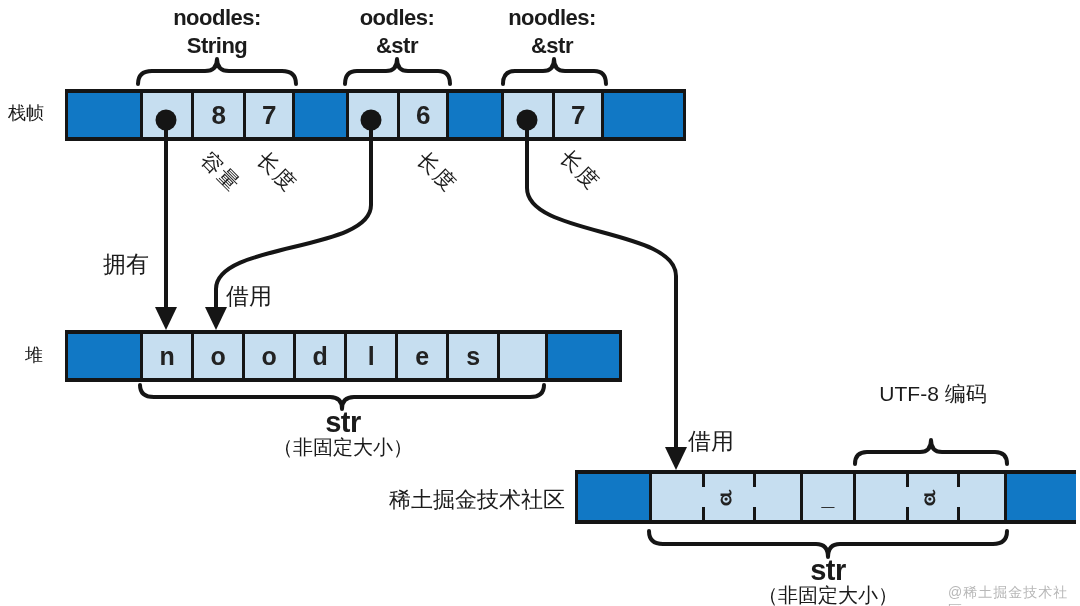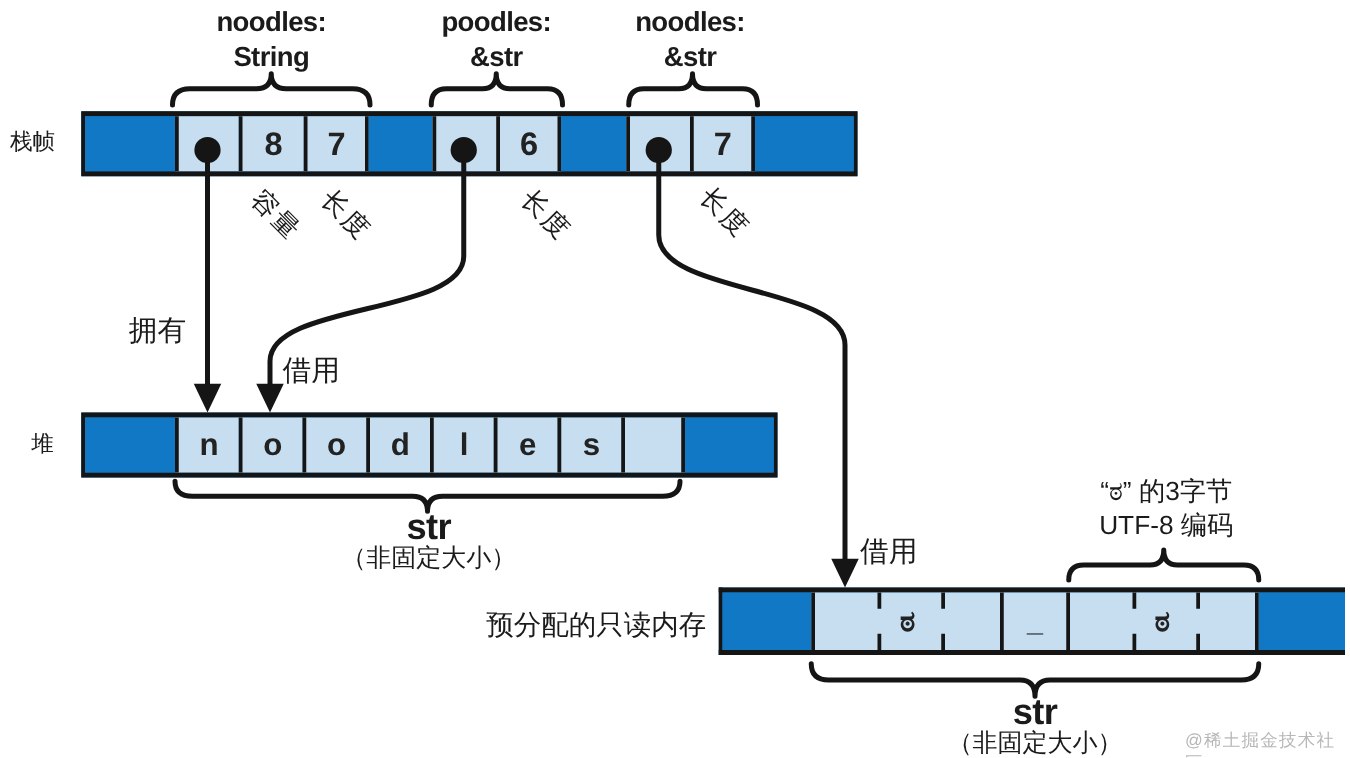--- a/index.html
+++ b/index.html
@@ -92,7 +92,7 @@
     <div>String</div>
   </div>
   <div class="varlabel" style="left:302px;top:4px;">
-    <div>poodles:</div>
+    <div>oodles:</div>
     <div>&amp;str</div>
   </div>
   <div class="varlabel" style="left:457px;top:4px;">

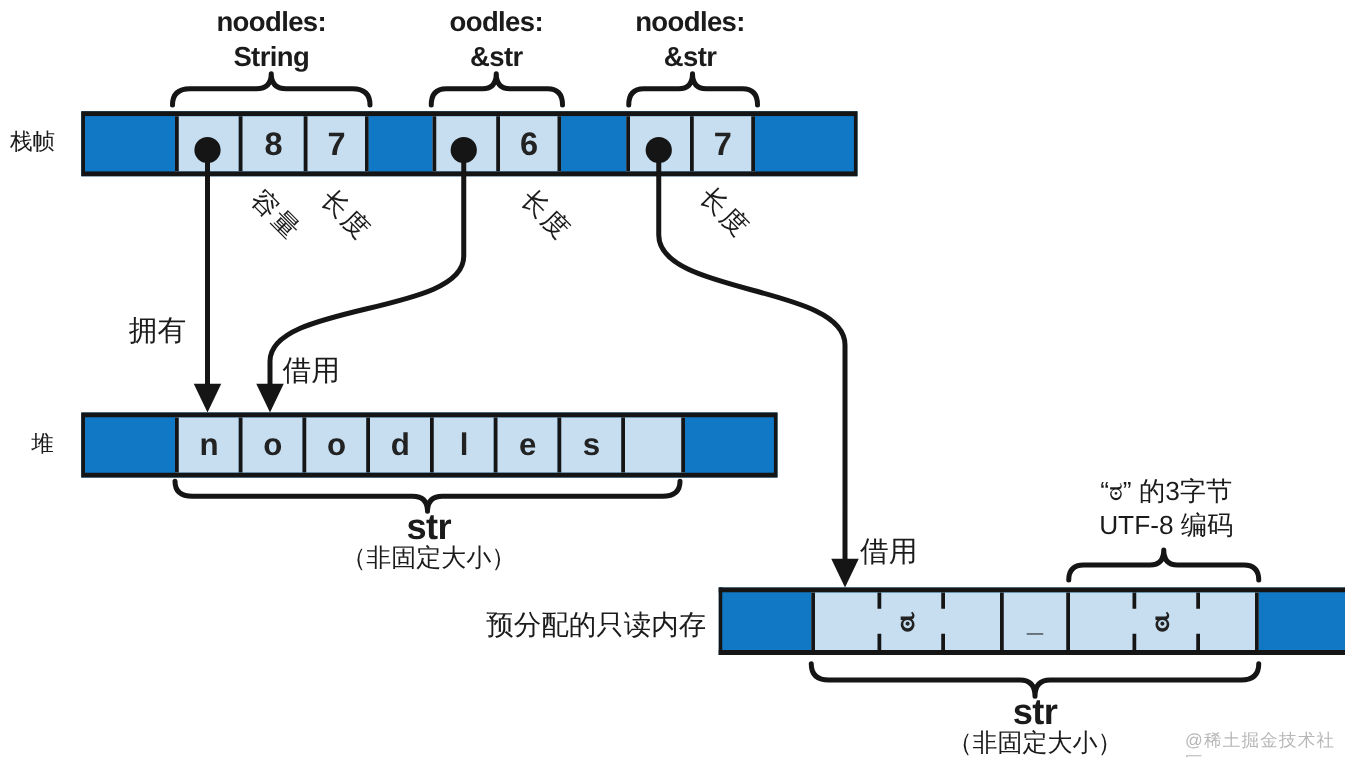--- a/index.html
+++ b/index.html
@@ -146,7 +146,6 @@
   </div>
 
   <div class="note" style="left:823px;top:380px;">
-    <div>“ಠ” 的3字节</div>
     <div>UTF-8 编码</div>
   </div>
 

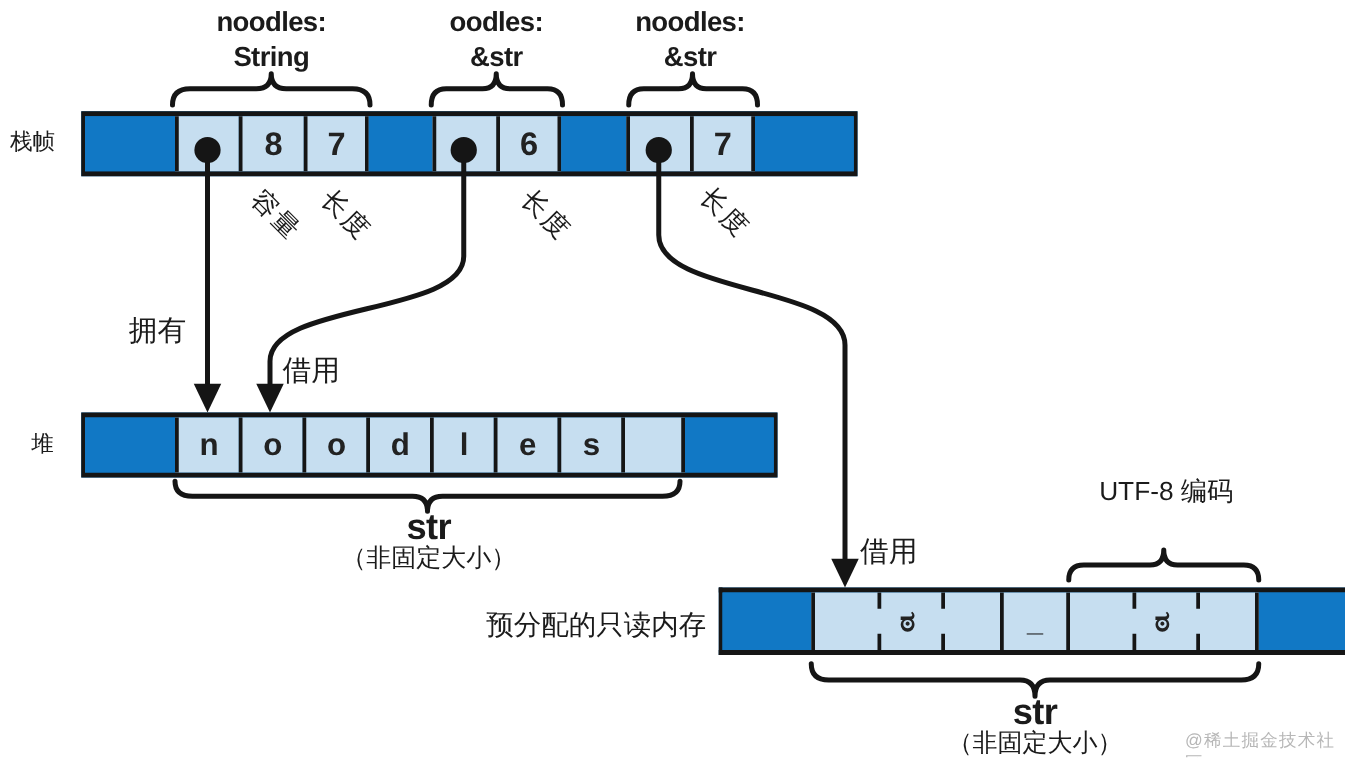--- a/index.html
+++ b/index.html
@@ -102,7 +102,7 @@
 
   <div class="rowlabel" style="left:8px;top:101px;">栈帧</div>
   <div class="rowlabel" style="left:25px;top:343px;">堆</div>
-  <div class="rowlabel" style="left:365px;top:485px;width:200px;text-align:right;font-size:22px;">预分配的只读内存</div>
+  <div class="rowlabel" style="left:365px;top:485px;width:200px;text-align:right;font-size:22px;">稀土掘金技术社区</div>
 
   <div class="memrow" style="left:65px;top:89px;width:621px;height:52px;">
     <div class="seg-dark" style="width:72px;"></div>

